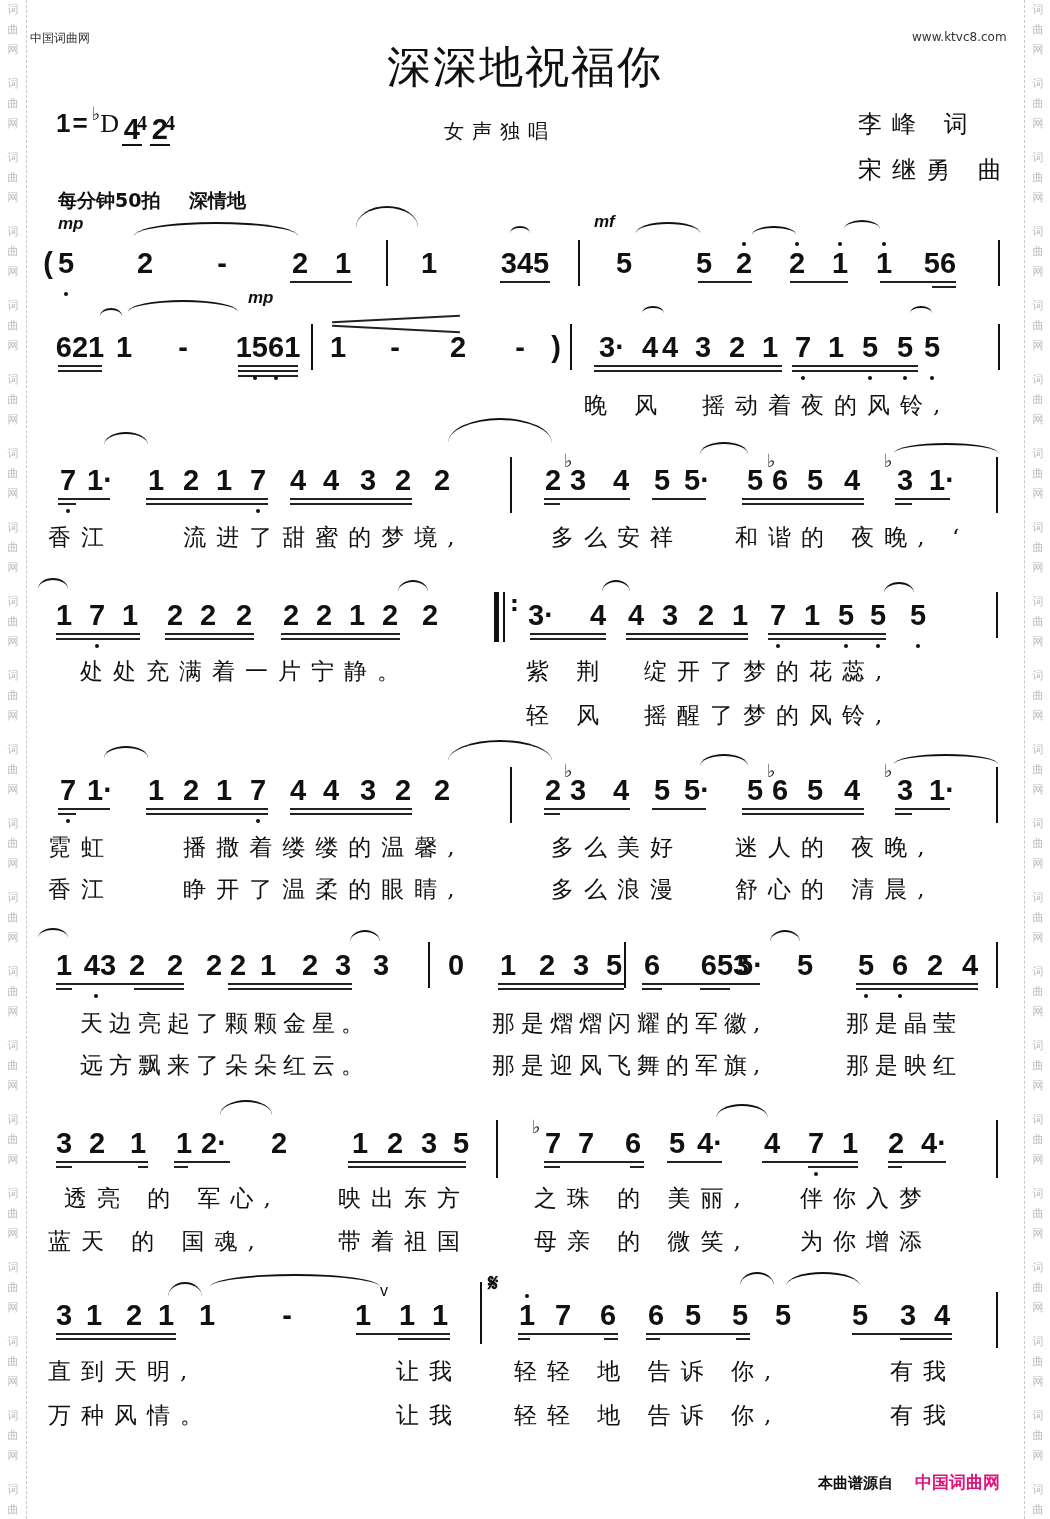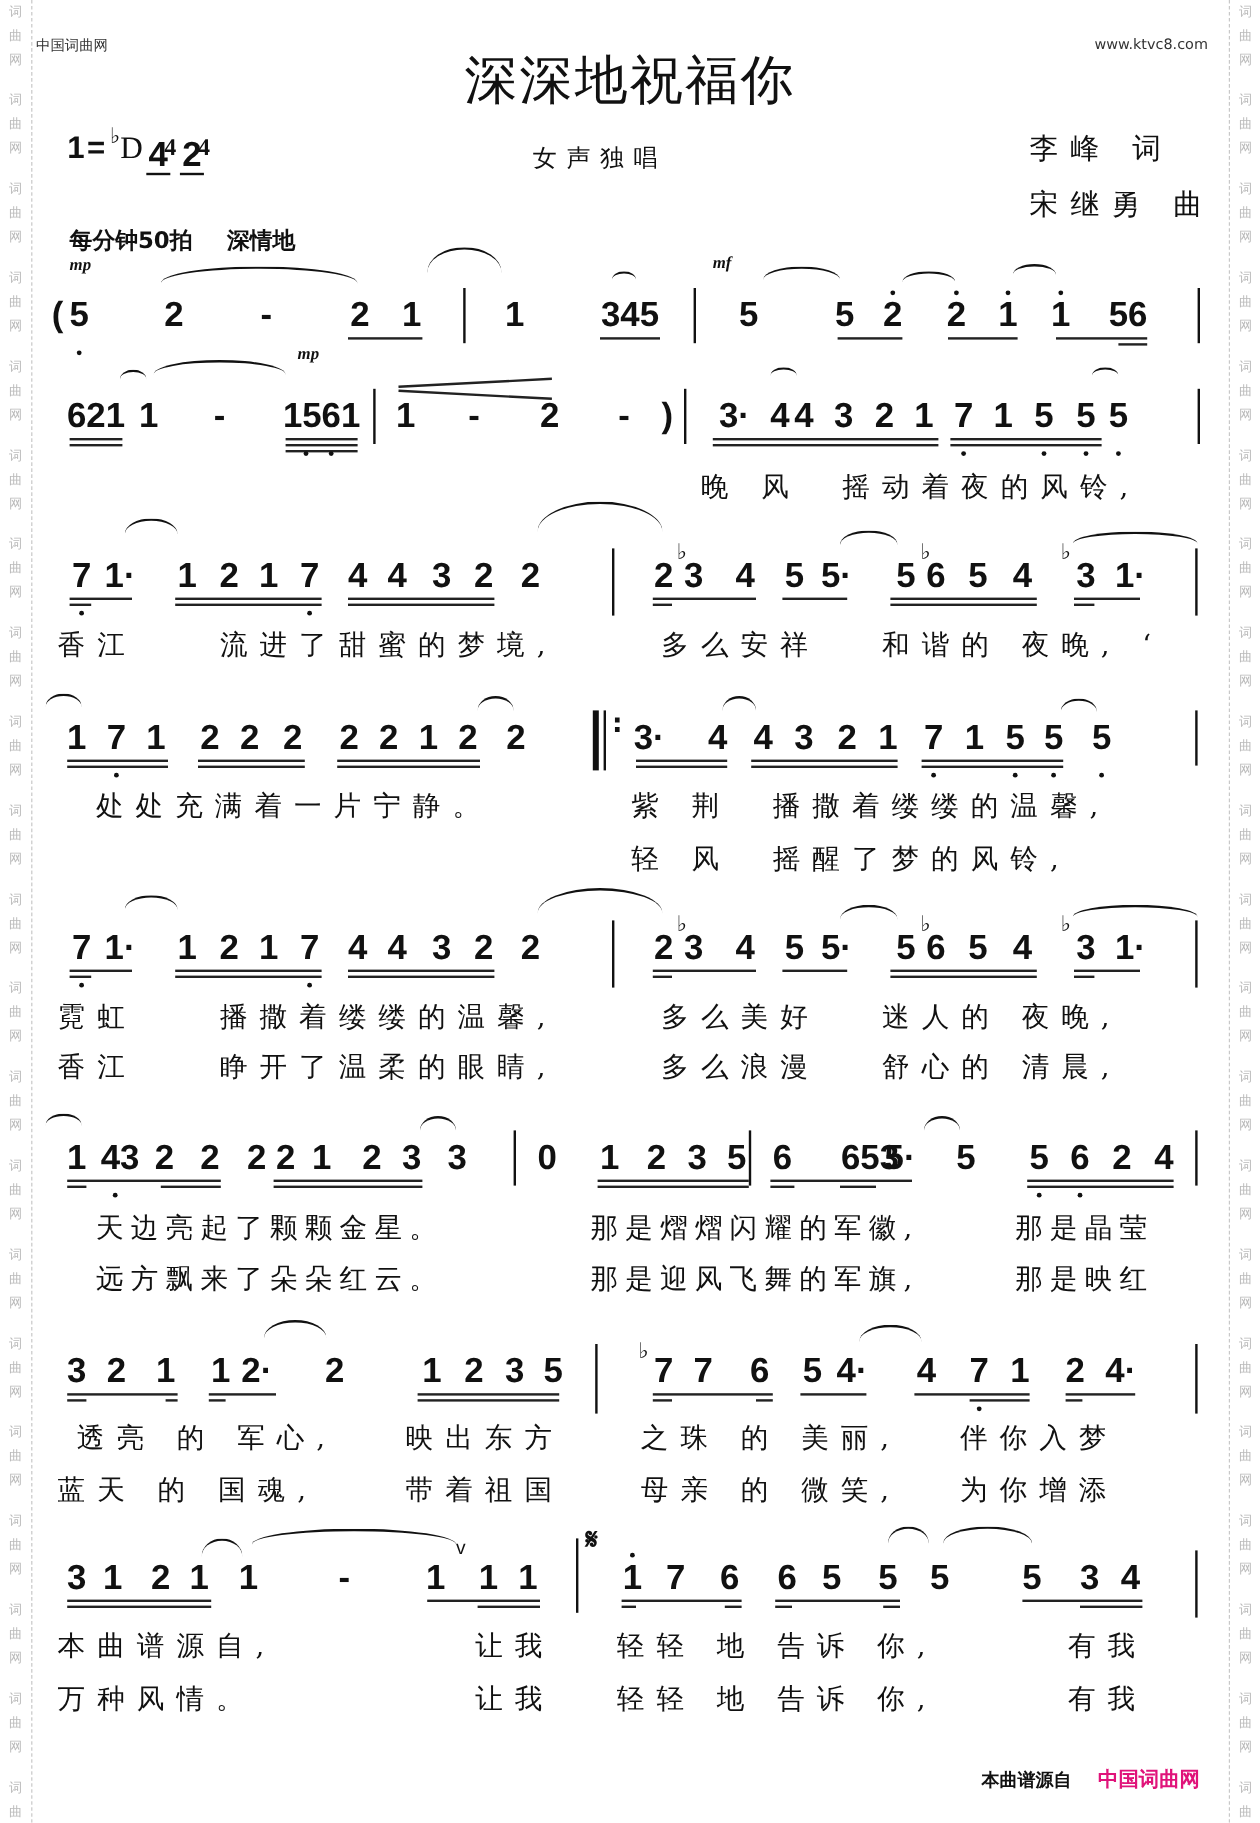--- a/index.html
+++ b/index.html
@@ -21,7 +21,7 @@
   .credit{position:absolute;left:858px;font-size:24px;font-family:"DejaVu Serif",serif;letter-spacing:10px;}
   .tempo{position:absolute;left:58px;top:188px;font-weight:bold;font-size:19px;font-family:"DejaVu Sans",sans-serif;}
   .tempo span{margin-right:22px;}
-  .dyn{position:absolute;font-family:Liberation Serif, serif;font-style:italic;font-weight:bold;font-size:14px;}
+  .dyn{position:absolute;font-family:Liberation Sans, sans-serif;font-style:italic;font-weight:bold;font-size:17px;}
   .n{position:absolute;font-family:"Liberation Sans",sans-serif;font-weight:bold;font-size:29px;transform:translateX(-50%);line-height:30px;}
   .bar{position:absolute;width:2px;background:#111;}
   .rep-dots{position:absolute;font-weight:bold;font-size:22px;line-height:12px;}

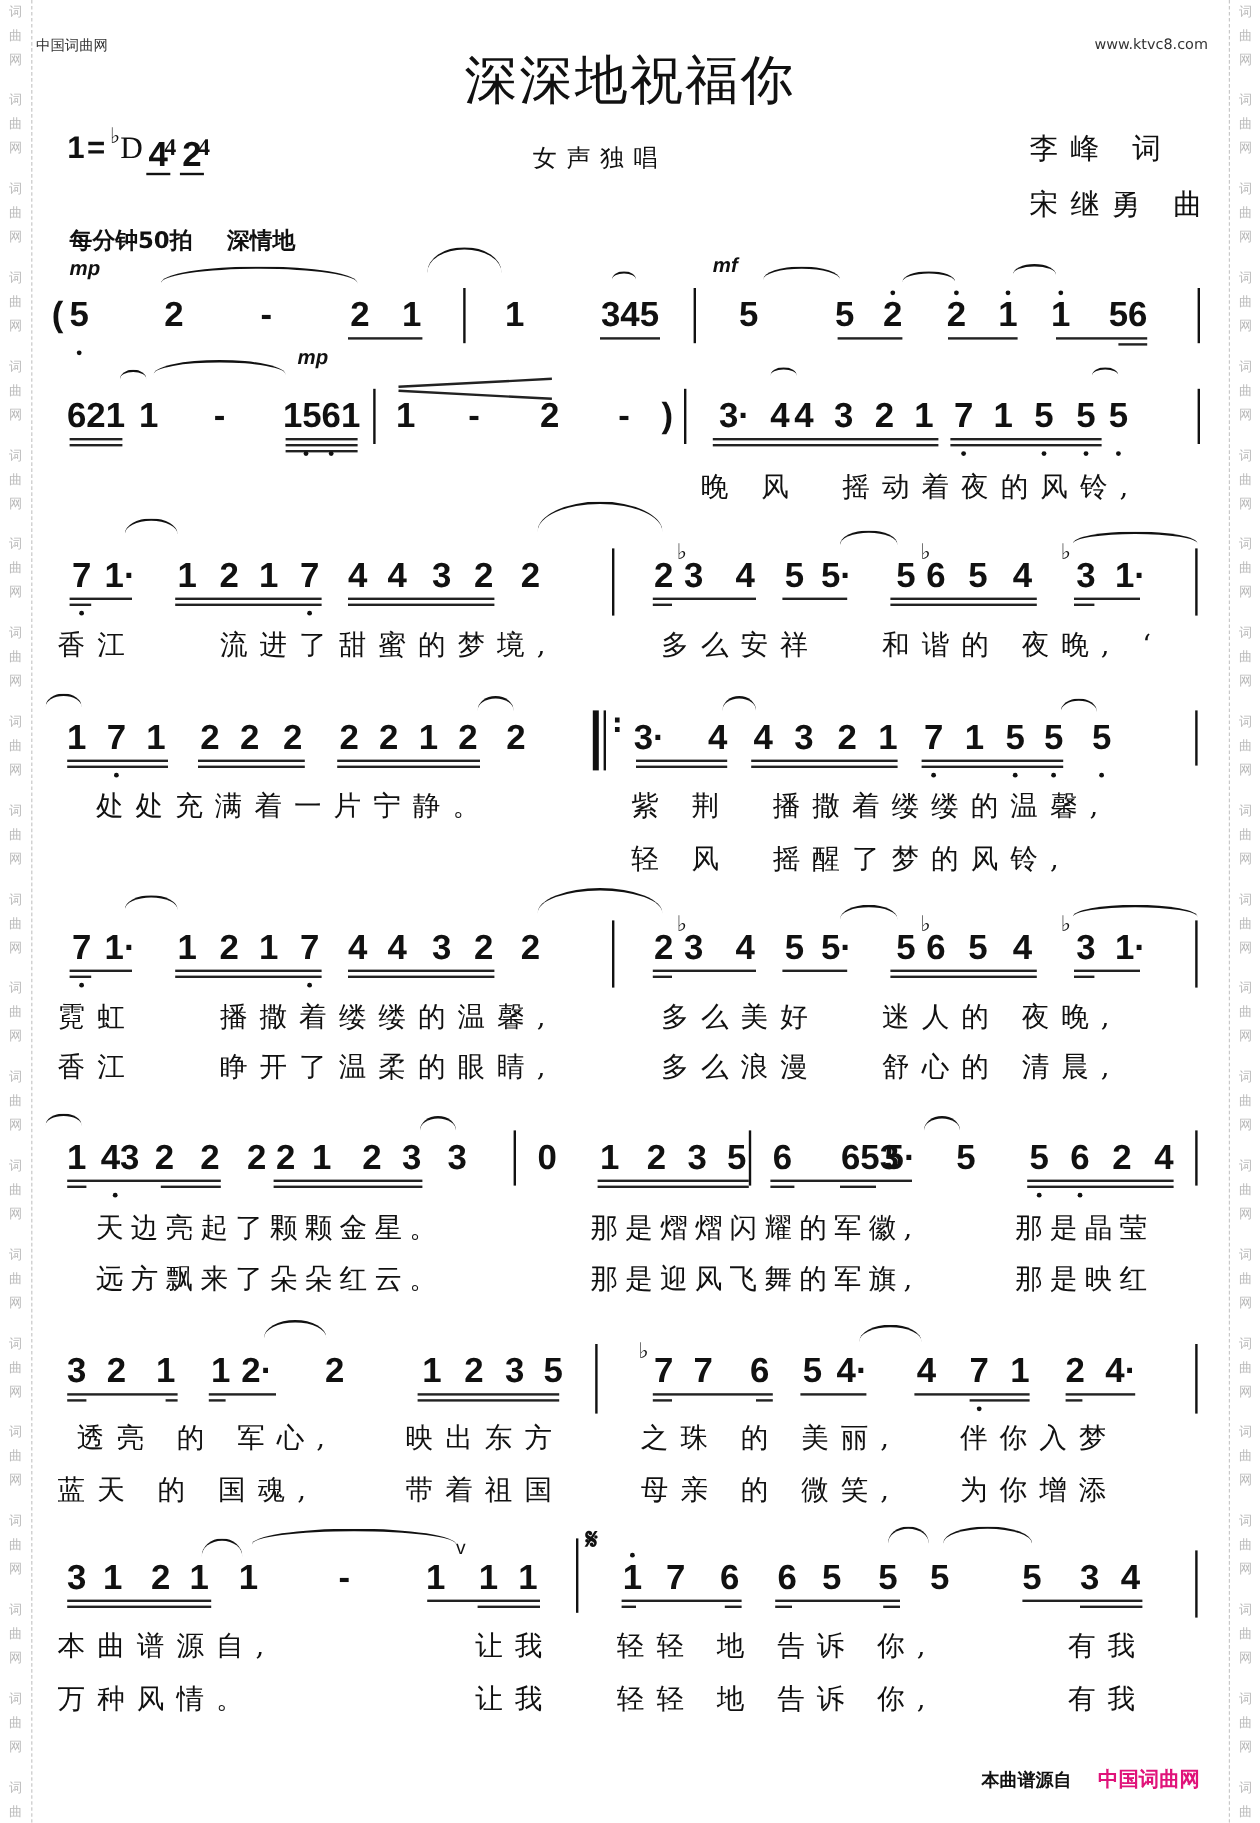--- a/index.html
+++ b/index.html
@@ -631,7 +631,7 @@
 <div class="lyric" style="left:584px;top:390px">晚 风  摇动着夜的风铃,</div>
 <div class="lyric" style="left:48px;top:522px">香江    流进了甜蜜的梦境,     多么安祥   和谐的 夜晚, ‘</div>
 <div class="lyric" style="left:80px;top:656px">处处充满着一片宁静。</div>
-<div class="lyric" style="left:526px;top:656px">紫 荆  播撒着缕缕的温馨,</div>
+<div class="lyric" style="left:526px;top:656px">紫 荆  绽开了梦的花蕊,</div>
 <div class="lyric" style="left:526px;top:700px">轻 风  摇醒了梦的风铃,</div>
 <div class="lyric" style="left:48px;top:832px">霓虹    播撒着缕缕的温馨,     多么美好   迷人的 夜晚,</div>
 <div class="lyric" style="left:48px;top:874px">香江    睁开了温柔的眼睛,     多么浪漫   舒心的 清晨,</div>

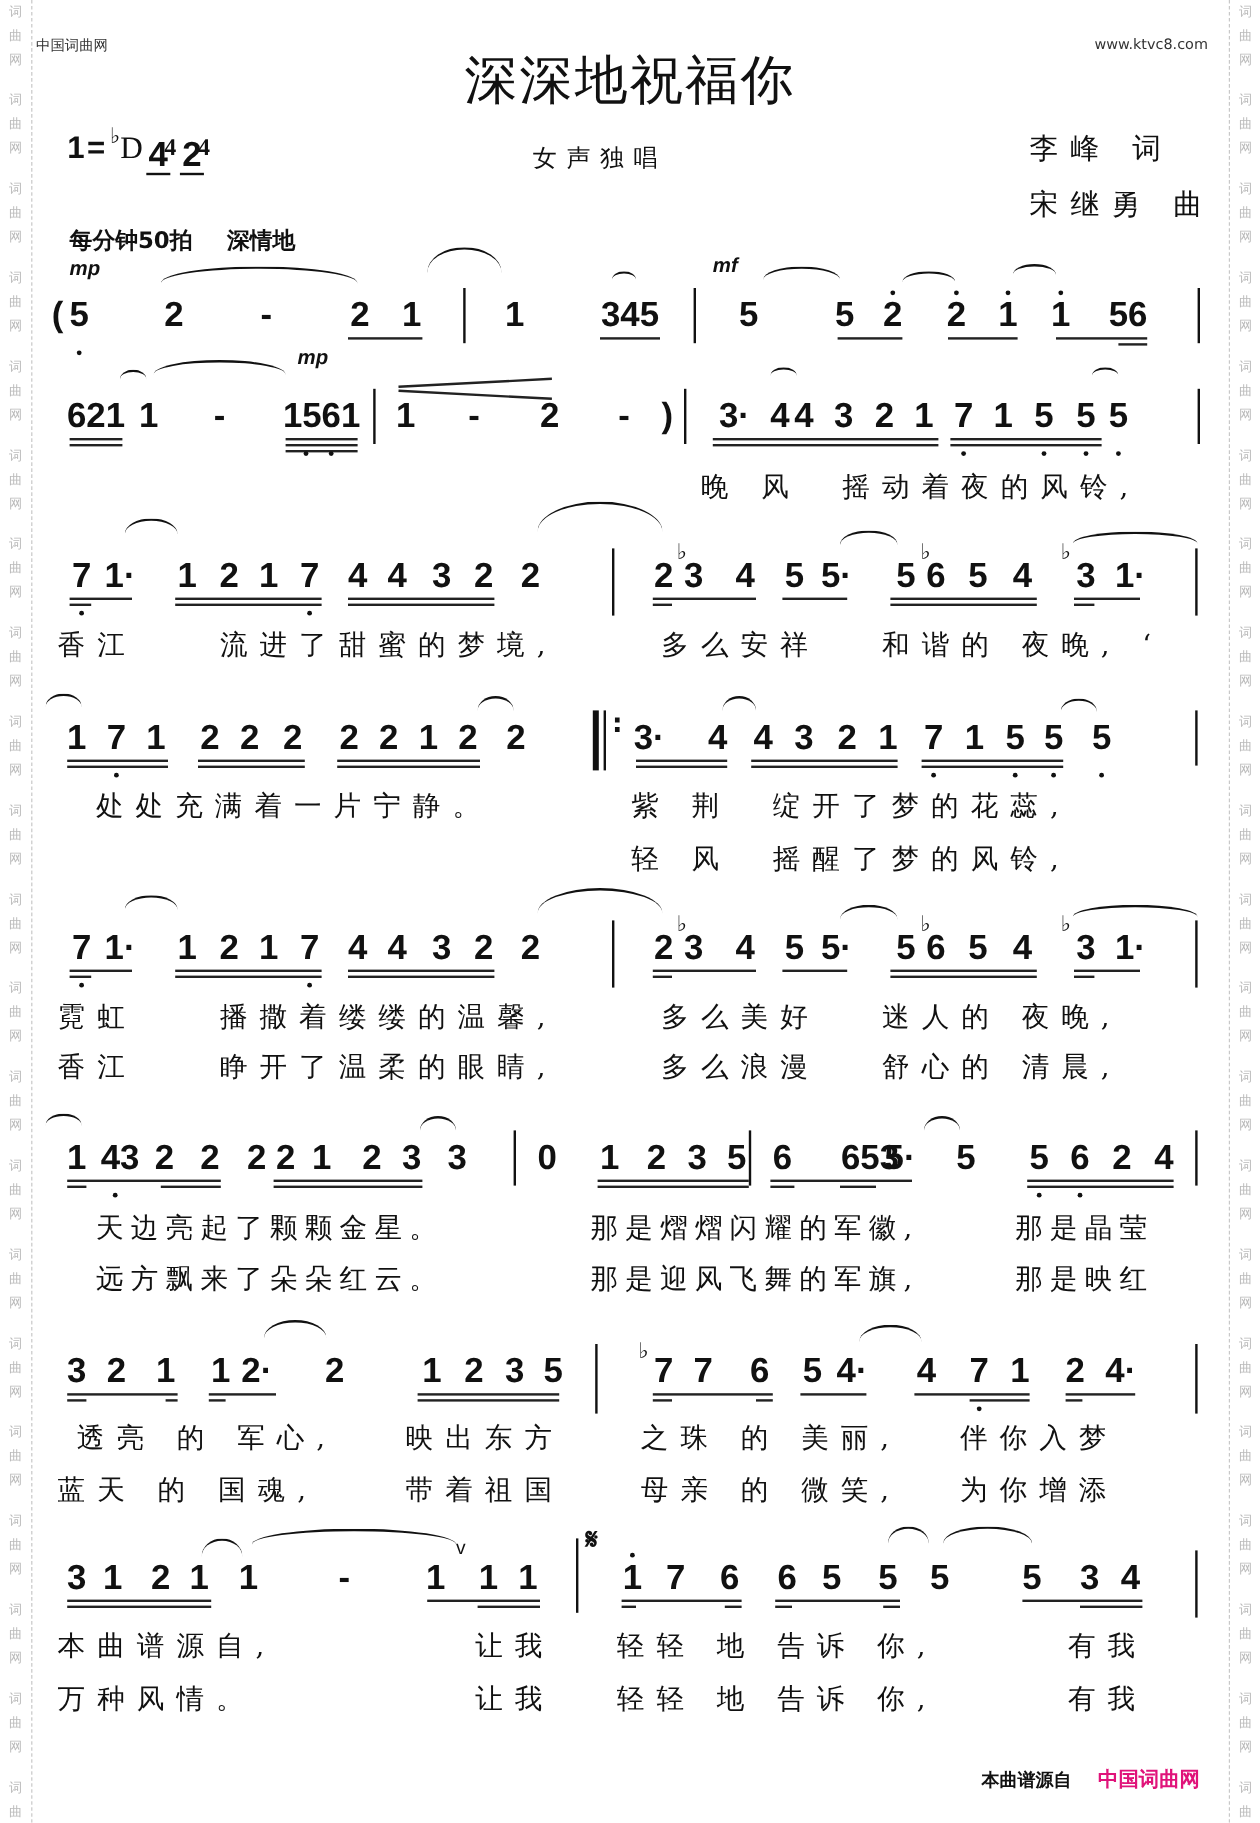--- a/index.html
+++ b/index.html
@@ -649,7 +649,7 @@
 <div class="lyric" style="left:338px;top:1226px">带着祖国</div>
 <div class="lyric" style="left:534px;top:1226px">母亲 的 微笑,</div>
 <div class="lyric" style="left:800px;top:1226px">为你增添</div>
-<div class="lyric" style="left:48px;top:1356px">本曲谱源自,</div>
+<div class="lyric" style="left:48px;top:1356px">直到天明,</div>
 <div class="lyric" style="left:396px;top:1356px">让我</div>
 <div class="lyric" style="left:514px;top:1356px">轻轻 地 告诉 你,</div>
 <div class="lyric" style="left:890px;top:1356px">有我</div>

